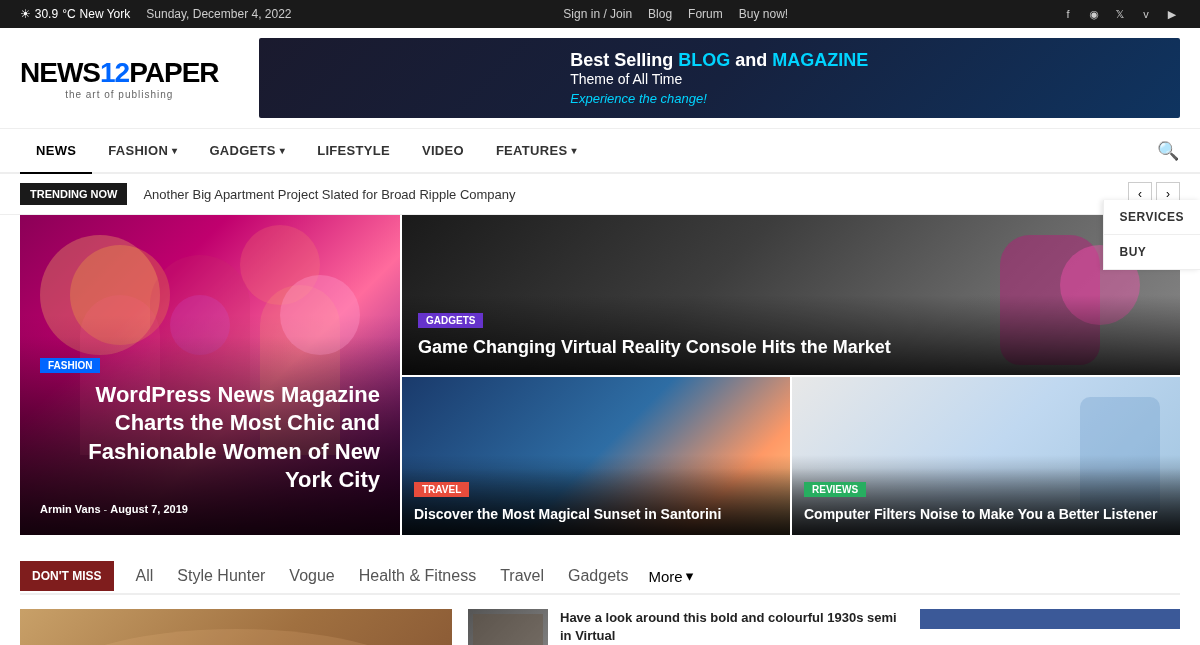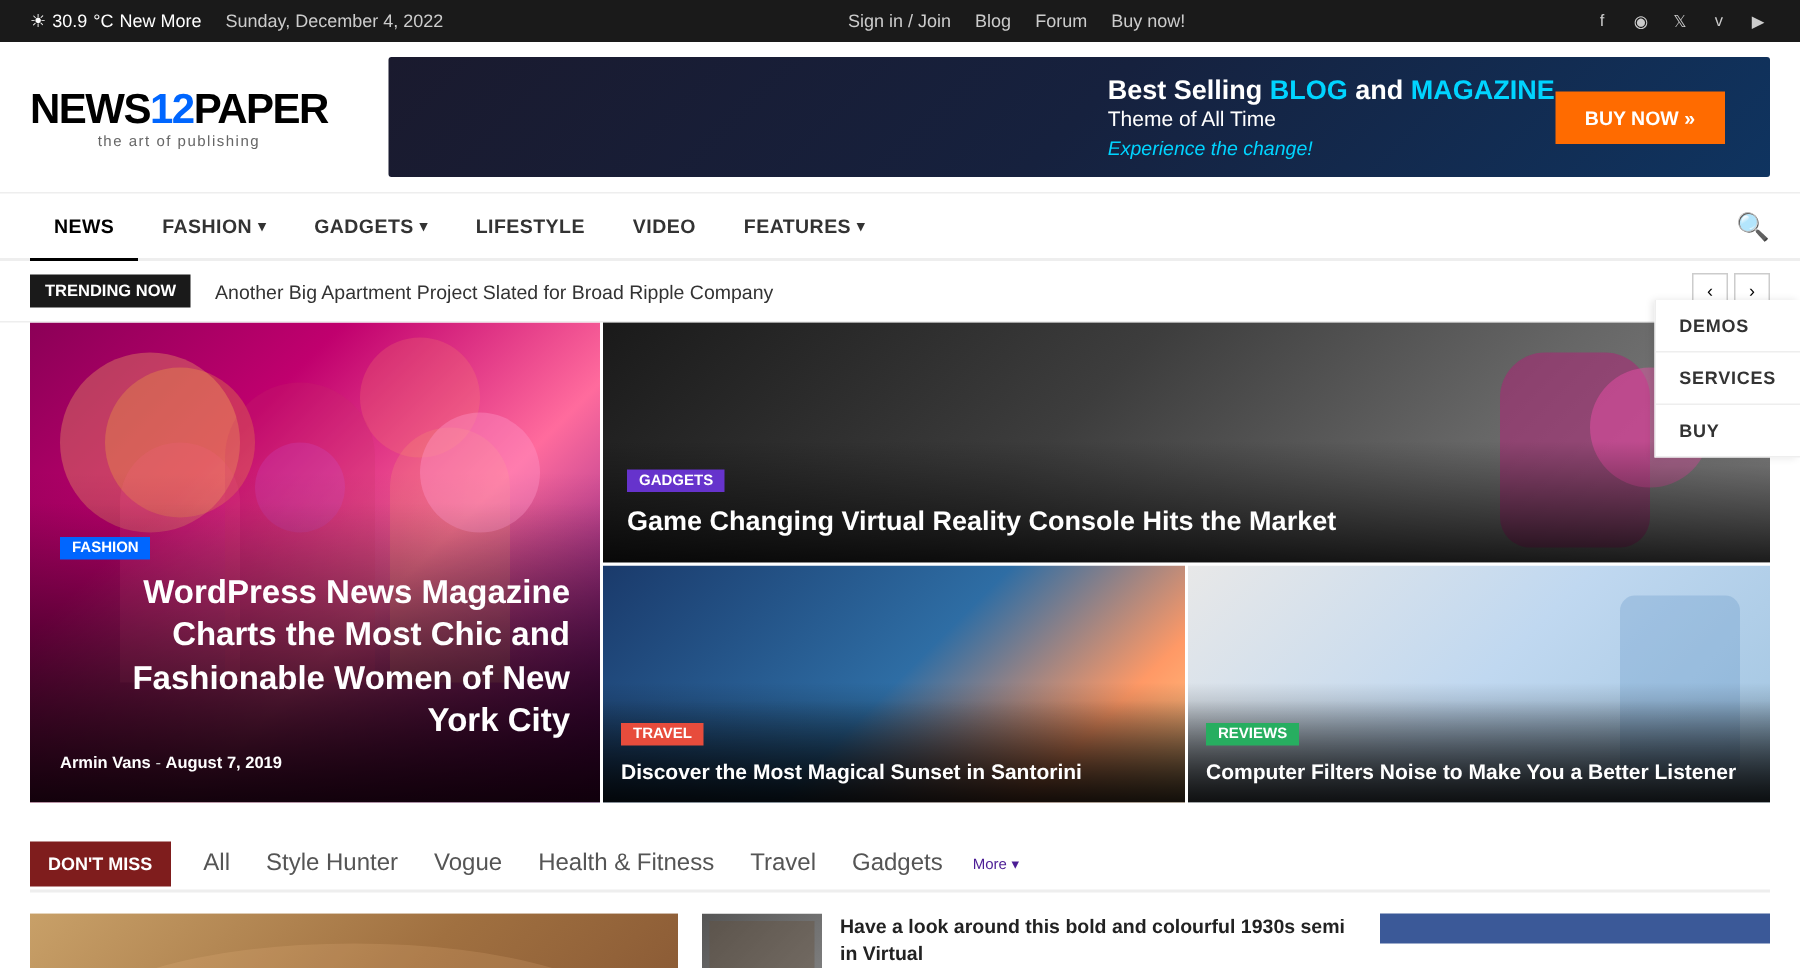--- a/index.html
+++ b/index.html
@@ -411,7 +411,7 @@
       <span>☀</span>
       <span>30.9</span>
       <span>°C</span>
-      <span>New More</span>
+      <span>New York</span>
     </div>
     <span>Sunday, December 4, 2022</span>
   </div>

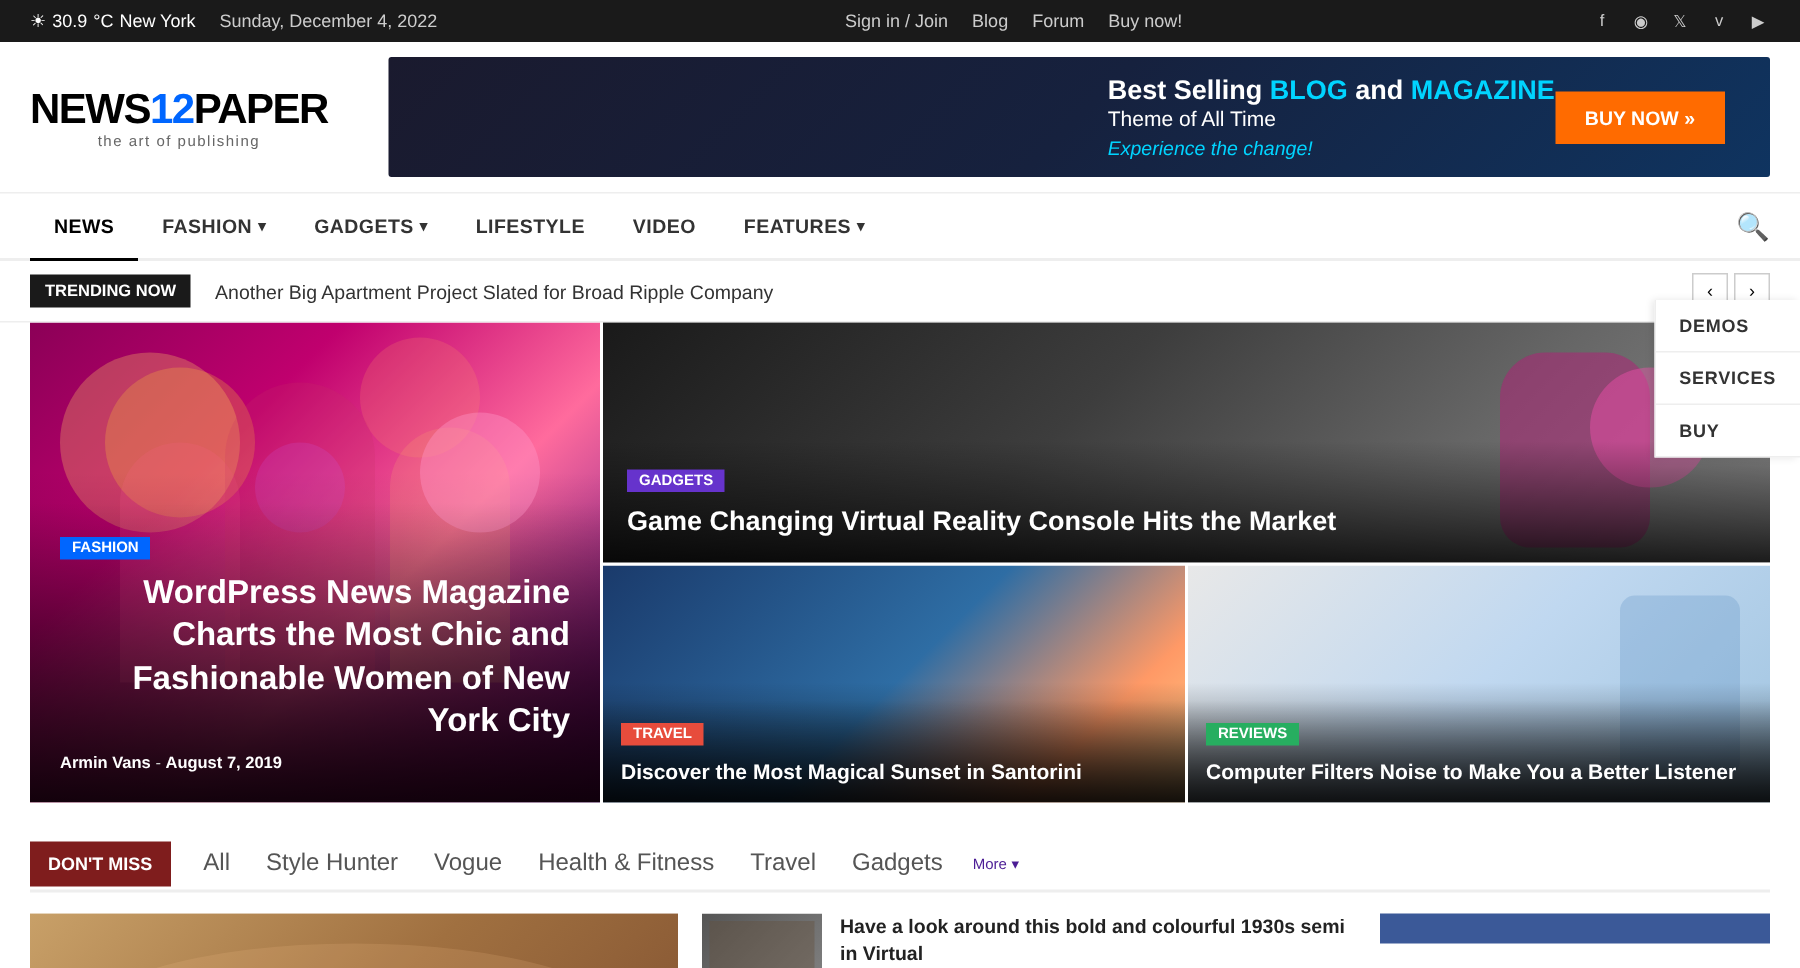--- a/index.html
+++ b/index.html
@@ -76,7 +76,7 @@
       height: 80px;
       display: flex;
       align-items: center;
-      justify-content: flex-end;
+      justify-content: center;
       padding: 0 30px;
       border-radius: 2px;
       overflow: hidden;

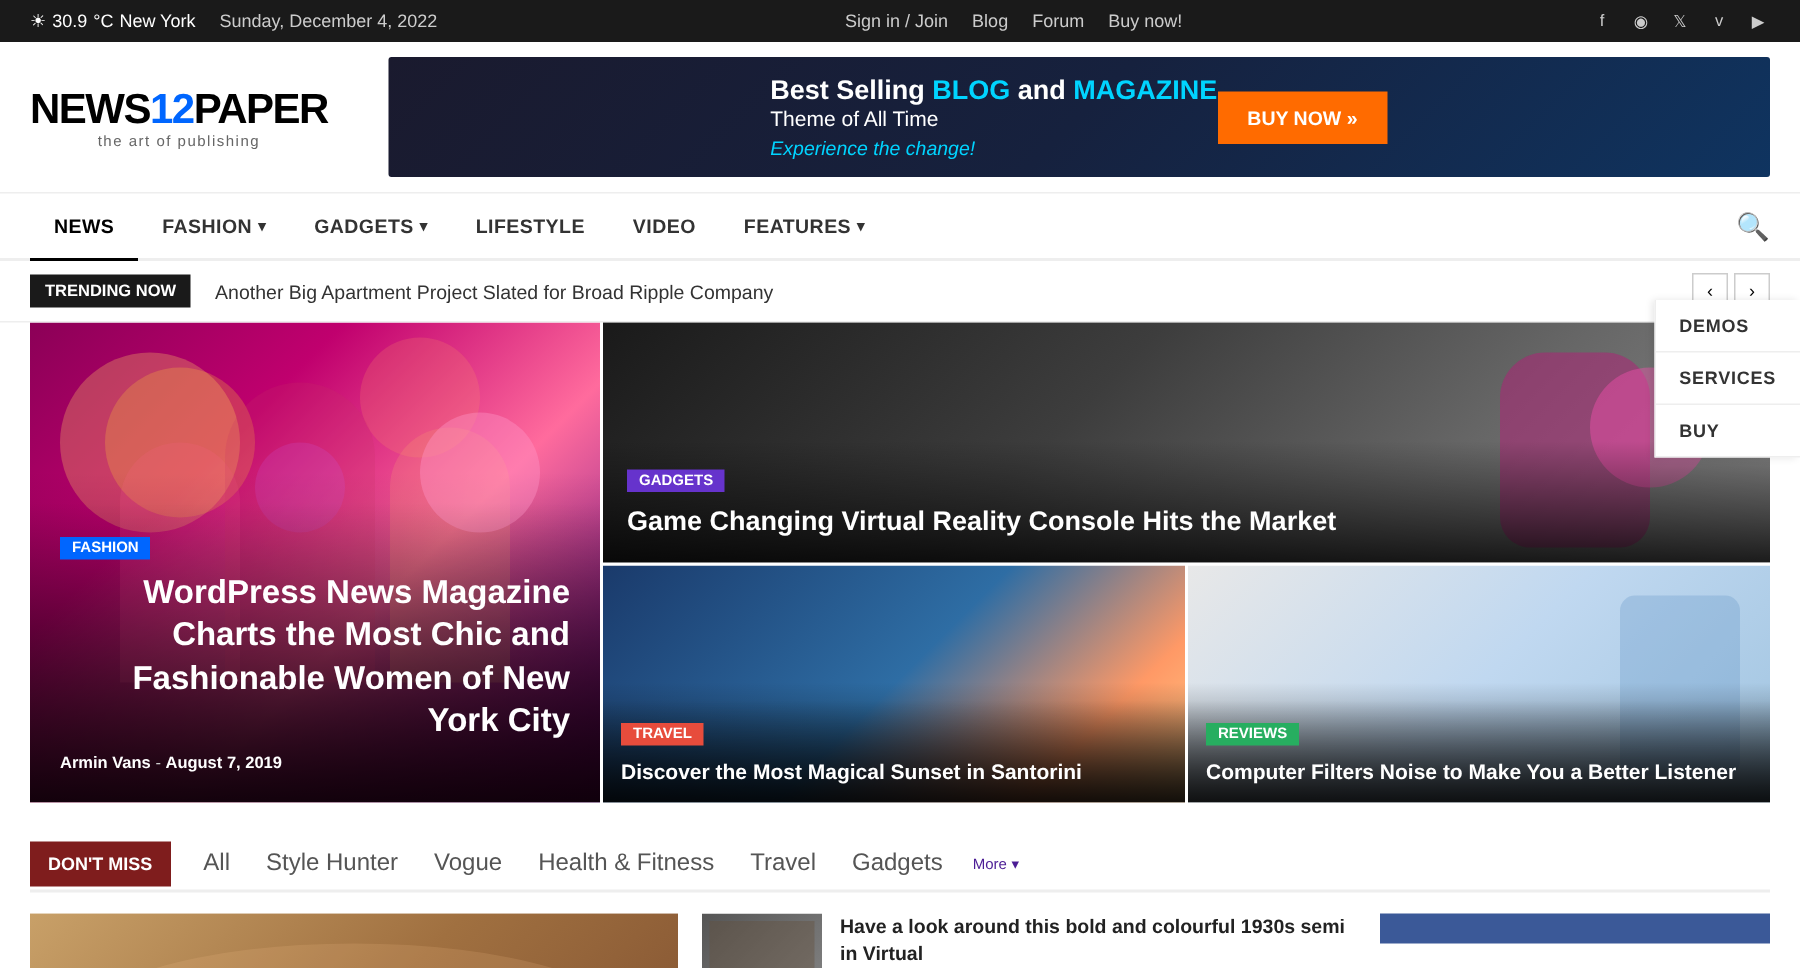--- a/index.html
+++ b/index.html
@@ -443,7 +443,6 @@
       <div>Theme of All Time</div>
       <div class="ad-sub">Experience the change!</div>
     </div>
-    <button class="ad-buy-btn">BUY NOW »</button>
   </div>
 </div>
 

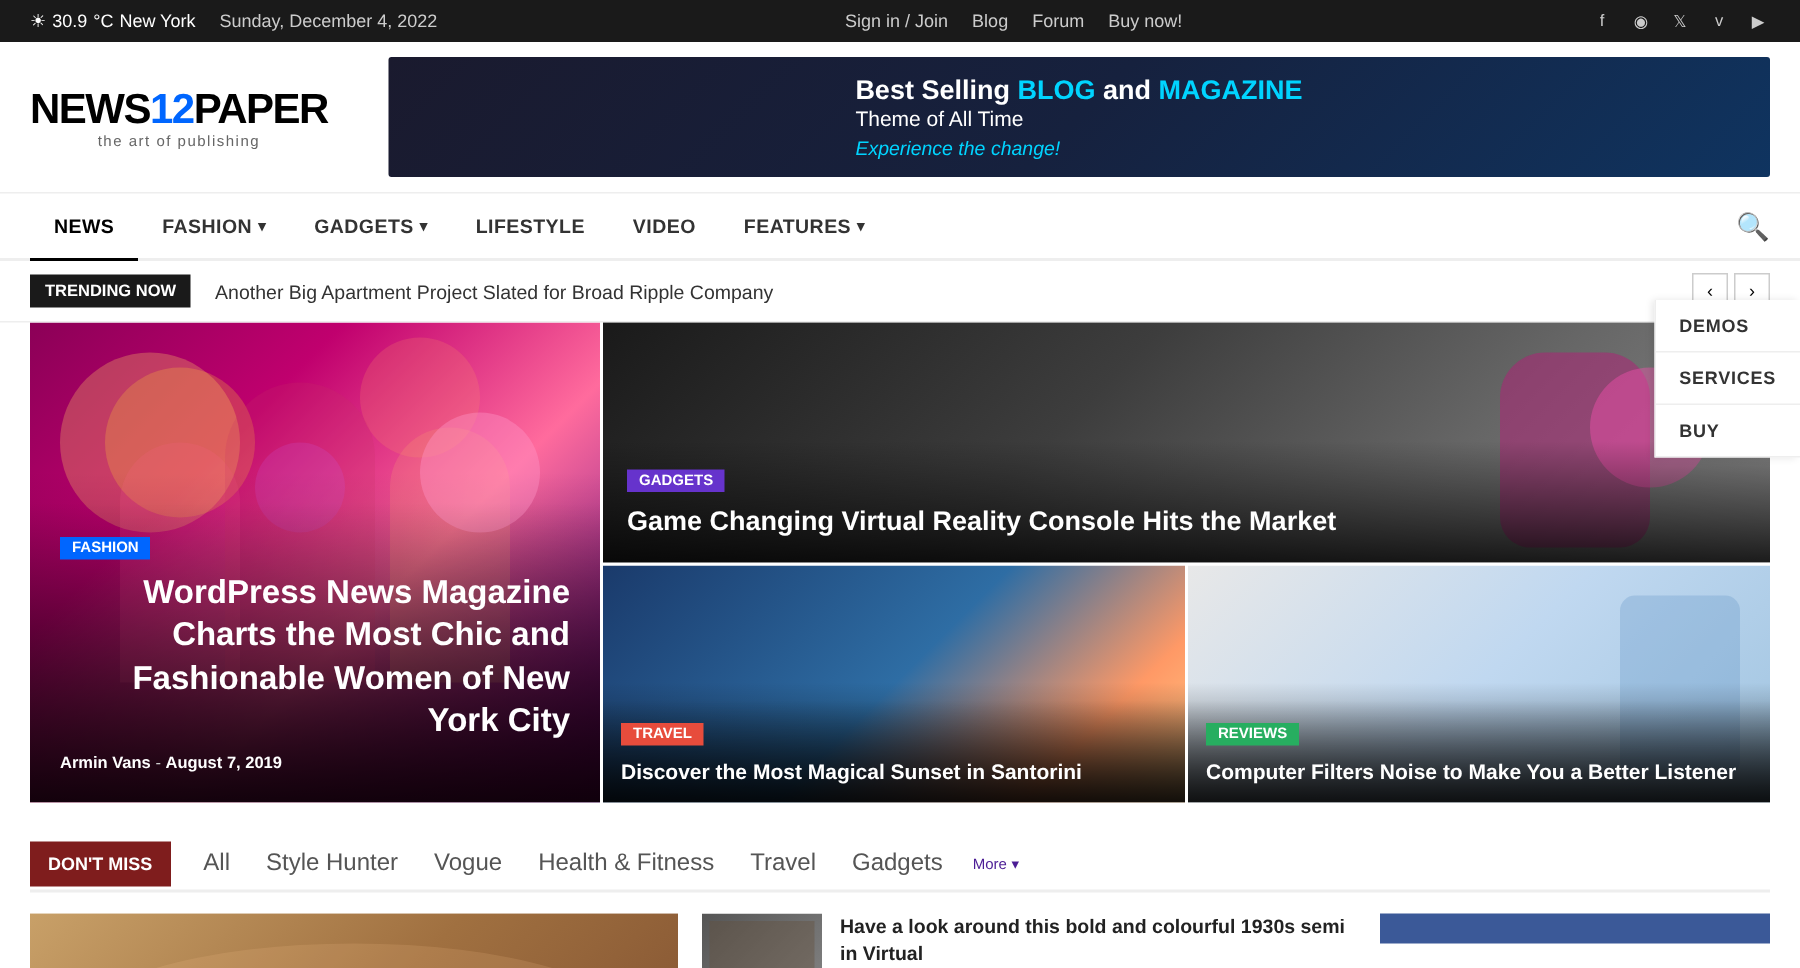--- a/index.html
+++ b/index.html
@@ -583,7 +583,6 @@
 </div>
 
 <div class="right-panel">
-  <div class="right-panel-item">DEMOS</div>
   <div class="right-panel-item">SERVICES</div>
   <div class="right-panel-item">BUY</div>
 </div>

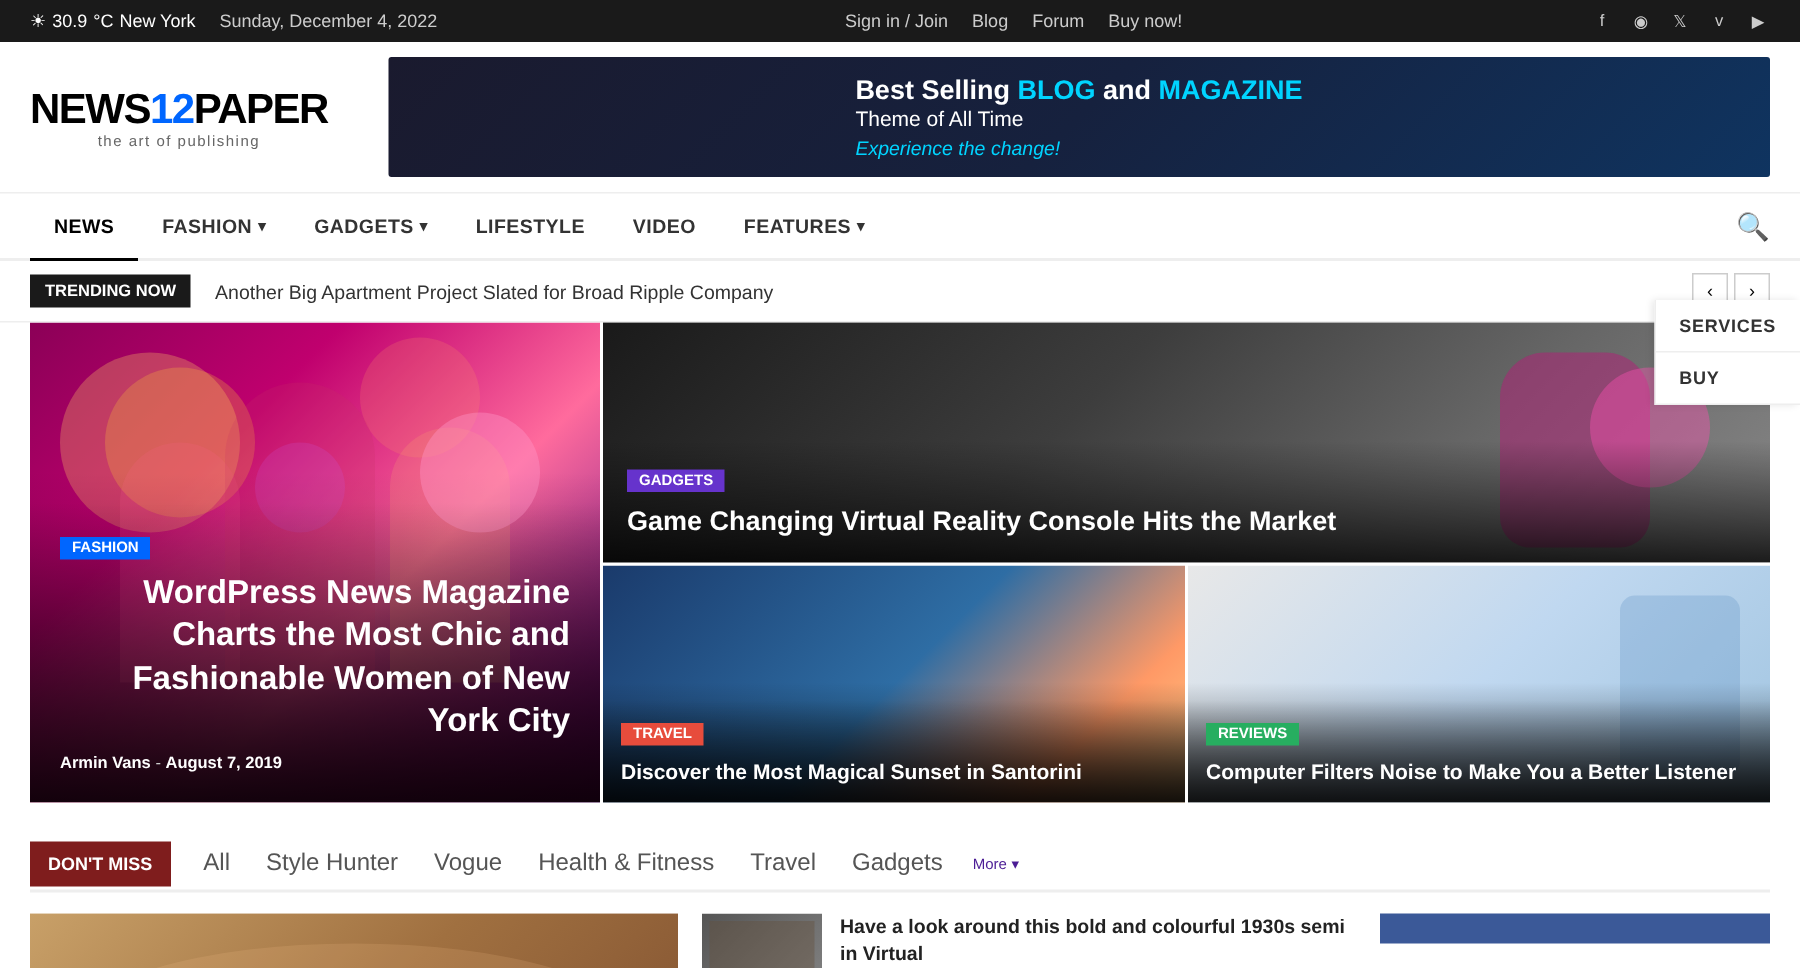--- a/index.html
+++ b/index.html
@@ -325,8 +325,8 @@
       align-items: center;
       gap: 3px;
       padding: 8px 8px;
-      font-size: 10px;
-      color: #4c1d95;
+      font-size: 15px;
+      color: #000000;
       cursor: pointer;
     }
 

